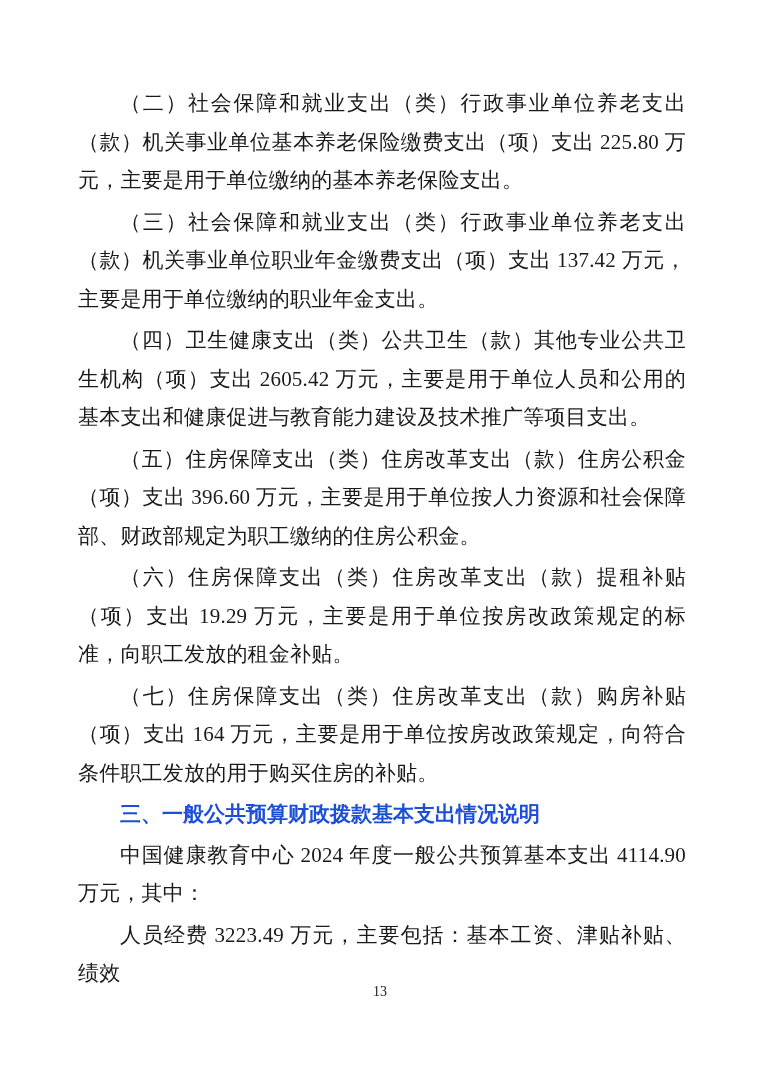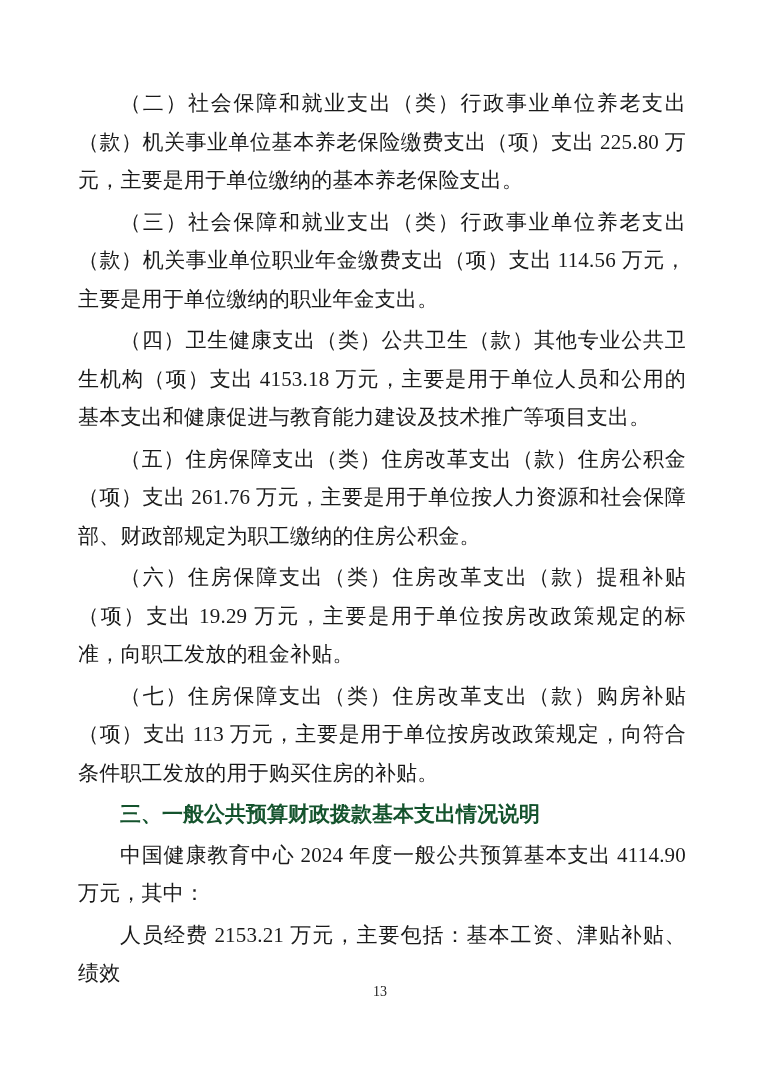--- a/index.html
+++ b/index.html
@@ -58,7 +58,7 @@
 <div class="page">
   <div class="content">
     <p class="para">（二）社会保障和就业支出（类）行政事业单位养老支出（款）机关事业单位基本养老保险缴费支出（项）支出 225.80 万元，主要是用于单位缴纳的基本养老保险支出。</p>
-    <p class="para">（三）社会保障和就业支出（类）行政事业单位养老支出（款）机关事业单位职业年金缴费支出（项）支出 114.56 万元，主要是用于单位缴纳的职业年金支出。</p>
+    <p class="para">（三）社会保障和就业支出（类）行政事业单位养老支出（款）机关事业单位职业年金缴费支出（项）支出 137.42 万元，主要是用于单位缴纳的职业年金支出。</p>
     <p class="para">（四）卫生健康支出（类）公共卫生（款）其他专业公共卫生机构（项）支出 4153.18 万元，主要是用于单位人员和公用的基本支出和健康促进与教育能力建设及技术推广等项目支出。</p>
     <p class="para">（五）住房保障支出（类）住房改革支出（款）住房公积金（项）支出 261.76 万元，主要是用于单位按人力资源和社会保障部、财政部规定为职工缴纳的住房公积金。</p>
     <p class="para">（六）住房保障支出（类）住房改革支出（款）提租补贴（项）支出 19.29 万元，主要是用于单位按房改政策规定的标准，向职工发放的租金补贴。</p>

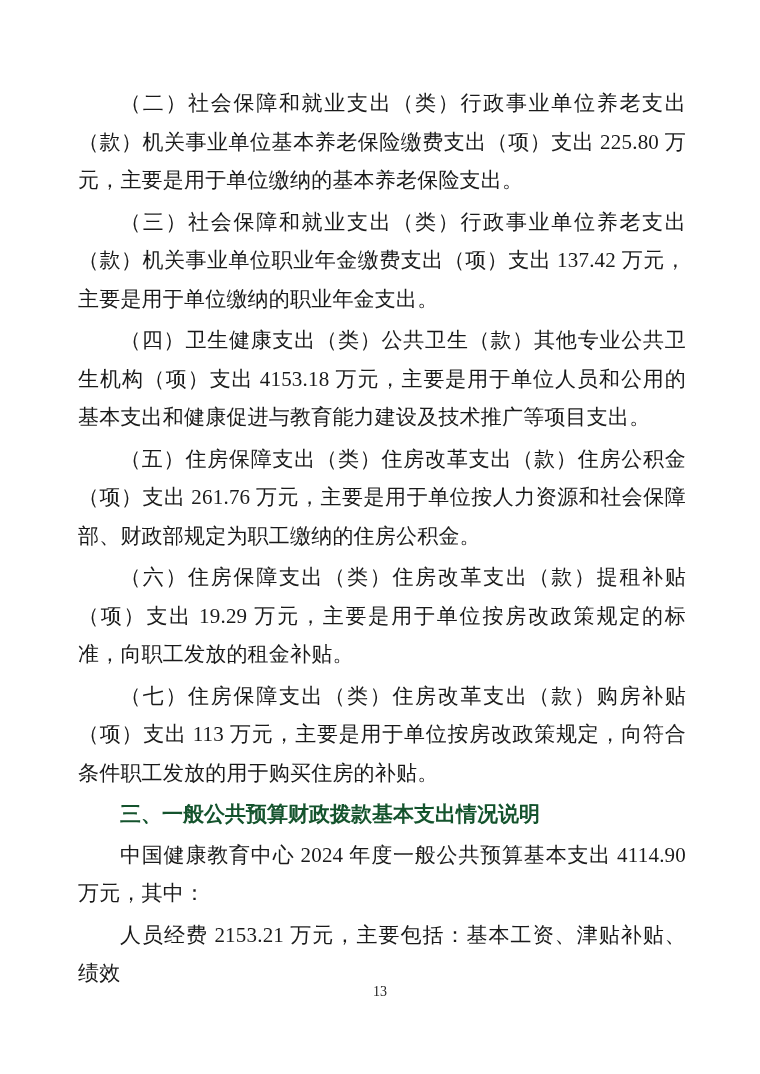--- a/index.html
+++ b/index.html
@@ -59,7 +59,7 @@
   <div class="content">
     <p class="para">（二）社会保障和就业支出（类）行政事业单位养老支出（款）机关事业单位基本养老保险缴费支出（项）支出 225.80 万元，主要是用于单位缴纳的基本养老保险支出。</p>
     <p class="para">（三）社会保障和就业支出（类）行政事业单位养老支出（款）机关事业单位职业年金缴费支出（项）支出 137.42 万元，主要是用于单位缴纳的职业年金支出。</p>
-    <p class="para">（四）卫生健康支出（类）公共卫生（款）其他专业公共卫生机构（项）支出 4153.18 万元，主要是用于单位人员和公用的基本支出和健康促进与教育能力建设及技术推广等项目支出。</p>
+    <p class="para">（四）卫生健康支出（类）公共卫生（款）其他专业公共卫生机构（项）支出 2605.42 万元，主要是用于单位人员和公用的基本支出和健康促进与教育能力建设及技术推广等项目支出。</p>
     <p class="para">（五）住房保障支出（类）住房改革支出（款）住房公积金（项）支出 261.76 万元，主要是用于单位按人力资源和社会保障部、财政部规定为职工缴纳的住房公积金。</p>
     <p class="para">（六）住房保障支出（类）住房改革支出（款）提租补贴（项）支出 19.29 万元，主要是用于单位按房改政策规定的标准，向职工发放的租金补贴。</p>
     <p class="para">（七）住房保障支出（类）住房改革支出（款）购房补贴（项）支出 113 万元，主要是用于单位按房改政策规定，向符合条件职工发放的用于购买住房的补贴。</p>

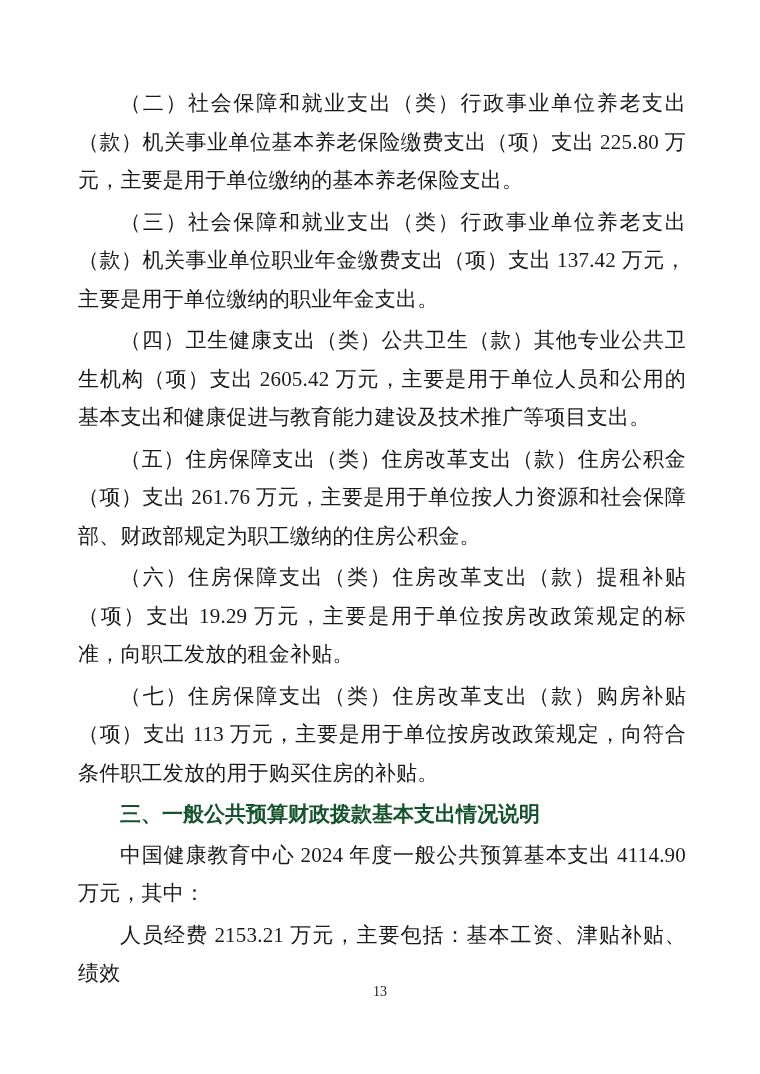--- a/index.html
+++ b/index.html
@@ -60,7 +60,7 @@
     <p class="para">（二）社会保障和就业支出（类）行政事业单位养老支出（款）机关事业单位基本养老保险缴费支出（项）支出 225.80 万元，主要是用于单位缴纳的基本养老保险支出。</p>
     <p class="para">（三）社会保障和就业支出（类）行政事业单位养老支出（款）机关事业单位职业年金缴费支出（项）支出 137.42 万元，主要是用于单位缴纳的职业年金支出。</p>
     <p class="para">（四）卫生健康支出（类）公共卫生（款）其他专业公共卫生机构（项）支出 2605.42 万元，主要是用于单位人员和公用的基本支出和健康促进与教育能力建设及技术推广等项目支出。</p>
-    <p class="para">（五）住房保障支出（类）住房改革支出（款）住房公积金（项）支出 261.76 万元，主要是用于单位按人力资源和社会保障部、财政部规定为职工缴纳的住房公积金。</p>
+    <p class="para">（五）住房保障支出（类）住房改革支出（款）住房公积金（项）支出 396.60 万元，主要是用于单位按人力资源和社会保障部、财政部规定为职工缴纳的住房公积金。</p>
     <p class="para">（六）住房保障支出（类）住房改革支出（款）提租补贴（项）支出 19.29 万元，主要是用于单位按房改政策规定的标准，向职工发放的租金补贴。</p>
     <p class="para">（七）住房保障支出（类）住房改革支出（款）购房补贴（项）支出 113 万元，主要是用于单位按房改政策规定，向符合条件职工发放的用于购买住房的补贴。</p>
     <h3 class="heading">三、一般公共预算财政拨款基本支出情况说明</h3>

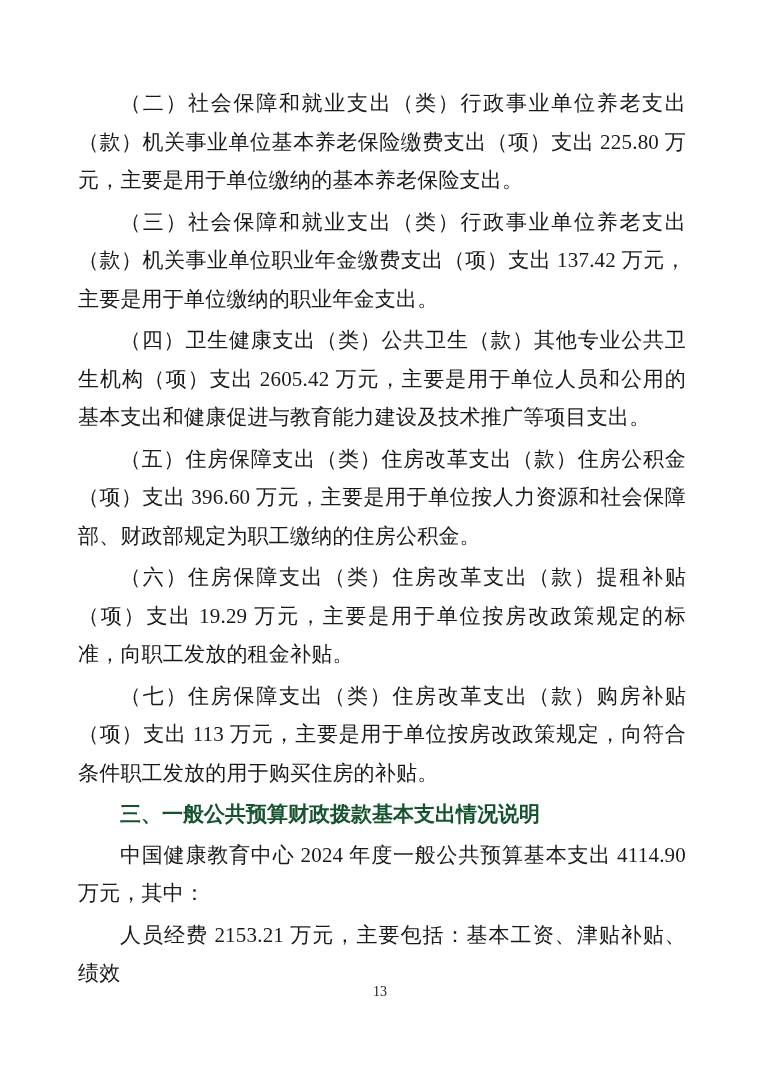--- a/index.html
+++ b/index.html
@@ -62,7 +62,7 @@
     <p class="para">（四）卫生健康支出（类）公共卫生（款）其他专业公共卫生机构（项）支出 2605.42 万元，主要是用于单位人员和公用的基本支出和健康促进与教育能力建设及技术推广等项目支出。</p>
     <p class="para">（五）住房保障支出（类）住房改革支出（款）住房公积金（项）支出 396.60 万元，主要是用于单位按人力资源和社会保障部、财政部规定为职工缴纳的住房公积金。</p>
     <p class="para">（六）住房保障支出（类）住房改革支出（款）提租补贴（项）支出 19.29 万元，主要是用于单位按房改政策规定的标准，向职工发放的租金补贴。</p>
-    <p class="para">（七）住房保障支出（类）住房改革支出（款）购房补贴（项）支出 113 万元，主要是用于单位按房改政策规定，向符合条件职工发放的用于购买住房的补贴。</p>
+    <p class="para">（七）住房保障支出（类）住房改革支出（款）购房补贴（项）支出 164 万元，主要是用于单位按房改政策规定，向符合条件职工发放的用于购买住房的补贴。</p>
     <h3 class="heading">三、一般公共预算财政拨款基本支出情况说明</h3>
     <p class="para">中国健康教育中心 2024 年度一般公共预算基本支出 4114.90 万元，其中：</p>
     <p class="para">人员经费 2153.21 万元，主要包括：基本工资、津贴补贴、绩效</p>

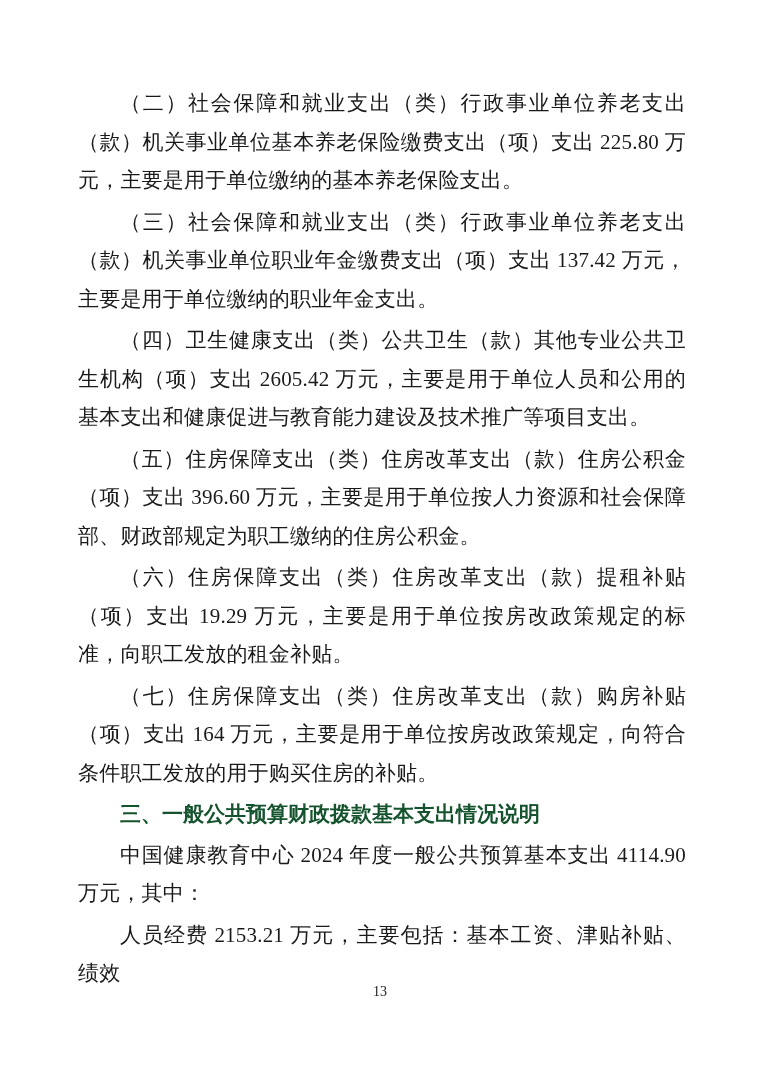--- a/index.html
+++ b/index.html
@@ -39,7 +39,7 @@
     font-size: 21px;
     line-height: 38.5px;
     text-indent: 2em;
-    color: #14532d;
+    color: #1d4ed8;
   }
   .page-number {
     position: absolute;

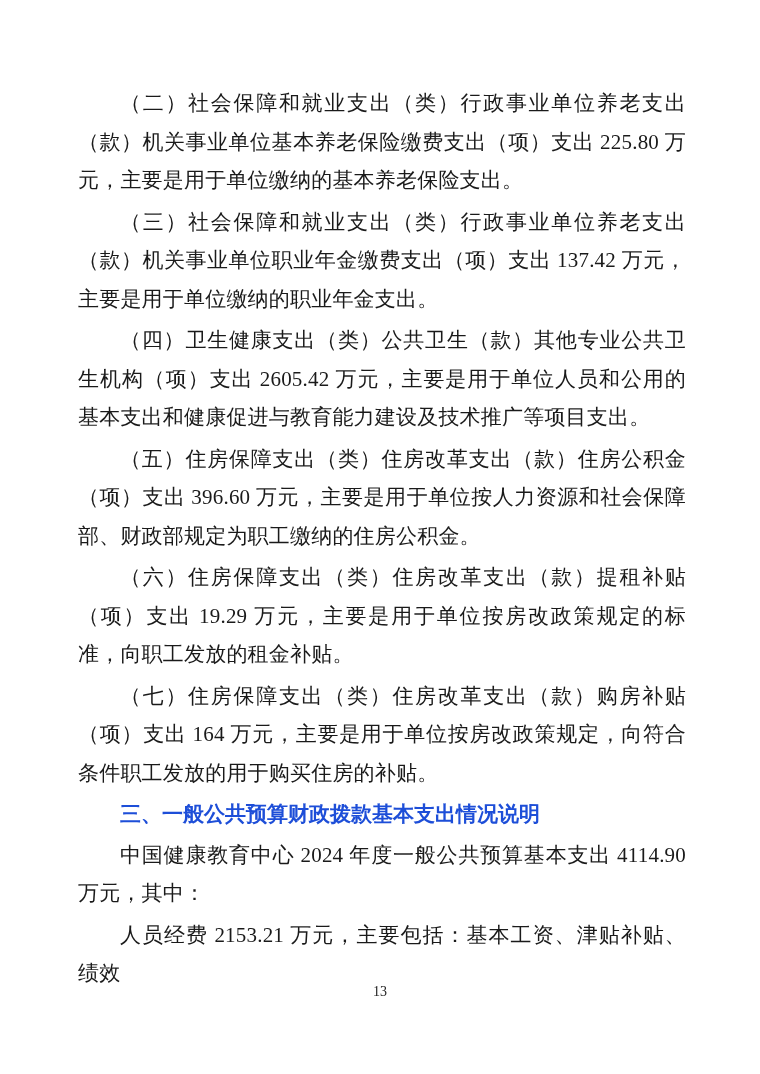--- a/index.html
+++ b/index.html
@@ -65,7 +65,7 @@
     <p class="para">（七）住房保障支出（类）住房改革支出（款）购房补贴（项）支出 164 万元，主要是用于单位按房改政策规定，向符合条件职工发放的用于购买住房的补贴。</p>
     <h3 class="heading">三、一般公共预算财政拨款基本支出情况说明</h3>
     <p class="para">中国健康教育中心 2024 年度一般公共预算基本支出 4114.90 万元，其中：</p>
-    <p class="para">人员经费 2153.21 万元，主要包括：基本工资、津贴补贴、绩效</p>
+    <p class="para">人员经费 3223.49 万元，主要包括：基本工资、津贴补贴、绩效</p>
   </div>
   <div class="page-number">13</div>
 </div>

